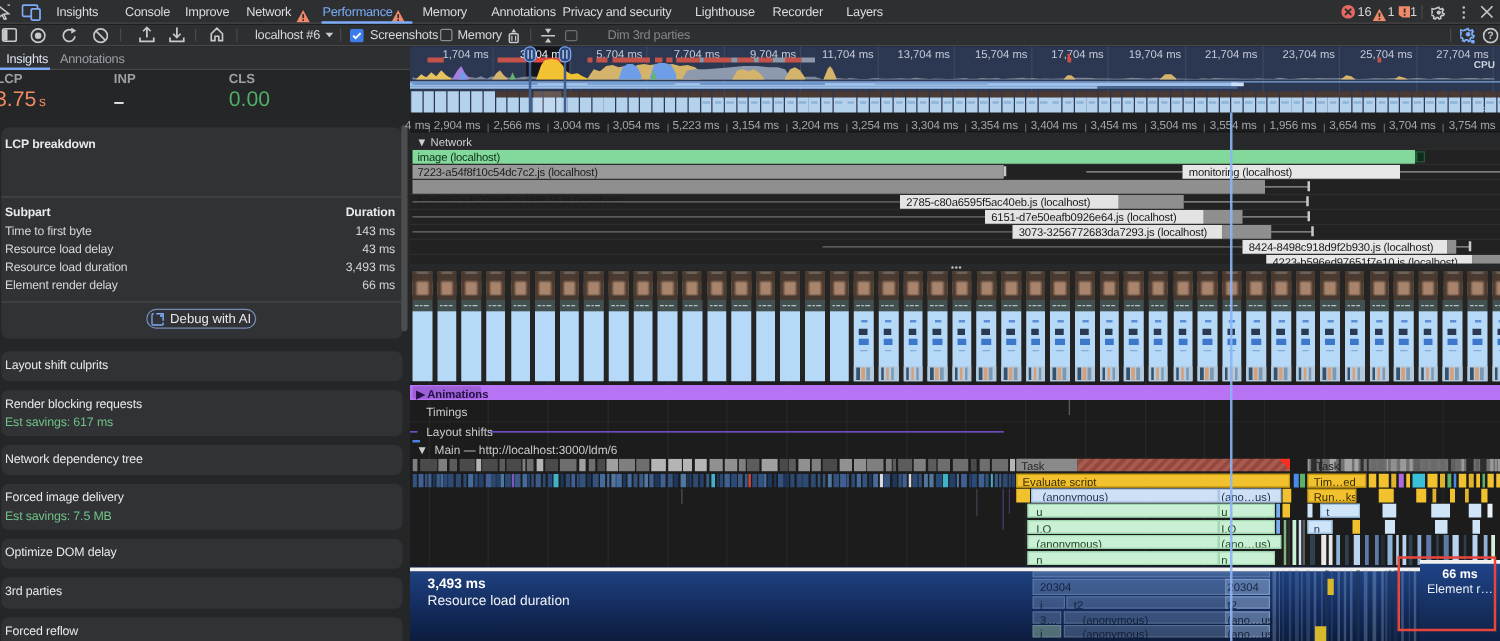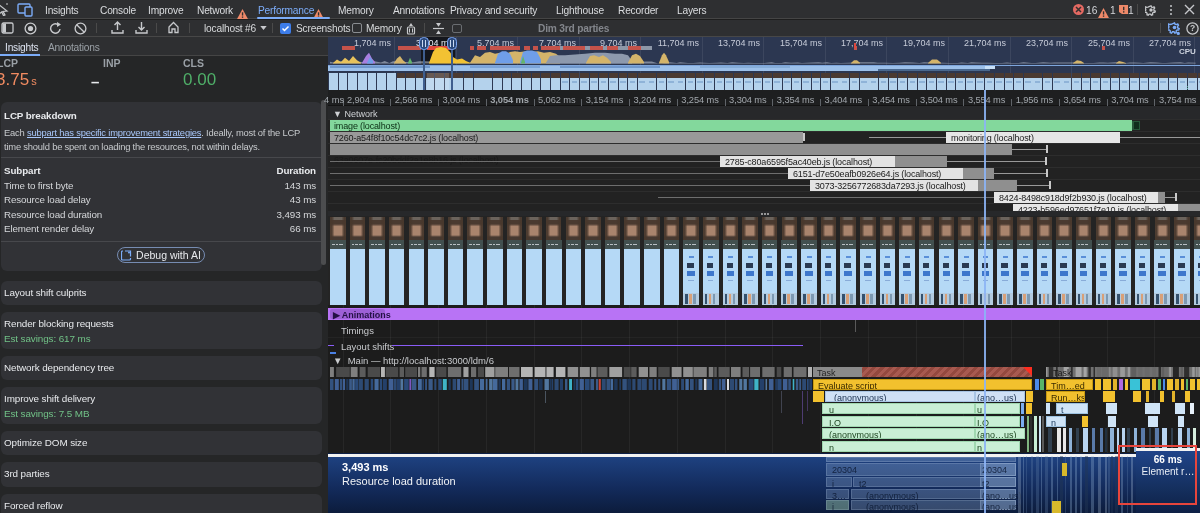--- a/index.html
+++ b/index.html
@@ -120,7 +120,7 @@
       <path d="M4 12 L9 12 L6.5 8.3 Z" fill="#c7c9cc"></path>
     </svg>
     <div style="position:absolute;left:452px;top:23.5px;width:9.5px;height:9.5px;background:none;border:1.3px solid #6a6d71;border-radius:2px;"></div>
-    <div style="position:absolute;left:494px;top:24px;font-size:10.2px;color:#83868c;font-weight:700;white-space:nowrap;line-height:1;letter-spacing:-0.2px;padding-left:44px;">Dim 3rd parties</div>
+    <div style="position:absolute;left:442px;top:24px;font-size:10.2px;color:#83868c;font-weight:400;white-space:nowrap;line-height:1;letter-spacing:-0.2px;padding-left:44px;">Dim 3rd parties</div>
     <div style="position:absolute;left:1160px;top:23px;width:1px;height:10px;background:#4a4a4a;"></div>
     <svg style="position:absolute;left:1168px;top:21px" width="13" height="14" viewBox="0 0 24 26">
       <path fill="none" stroke="#7cacf8" stroke-width="2.6" d="M12 3.5 l1.2 2.6 2.8.5 2 -1 1.4 2.4 -1.8 2.2.5 2.8 2.6 1.2 -1 2.6 -2.8 -.3 -1.9 2.1.3 2.8 -2.6 1 -1.7 -2.3 -2.8 0 -1.7 2.3 -2.6 -1 .3 -2.8 -1.9 -2.1 -2.8.3 -1 -2.6 2.6 -1.2.5 -2.8 -1.8 -2.2 1.4 -2.4 2 1 2.8 -.5 Z"></path>

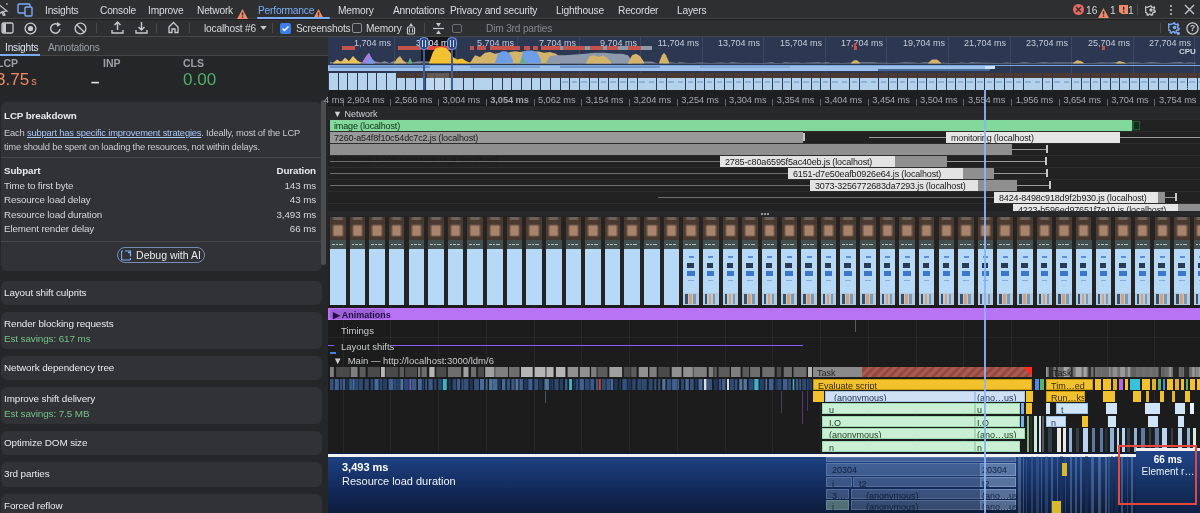--- a/index.html
+++ b/index.html
@@ -137,7 +137,7 @@
     <div style="position:absolute;left:0px;top:53.5px;width:40px;height:2px;background:#7cacf8;"></div>
     <div style="position:absolute;left:48px;top:43px;font-size:10.2px;color:#9aa0a6;font-weight:400;white-space:nowrap;line-height:1;letter-spacing:-0.2px;">Annotations</div>
     <div style="position:absolute;left:-3px;top:58px;font-size:10.5px;color:#9aa0a6;font-weight:700;white-space:nowrap;line-height:1;">LCP</div>
-    <div style="position:absolute;left:91px;top:58px;font-size:10.5px;color:#9aa0a6;font-weight:700;white-space:nowrap;line-height:1;margin-left:12px;">INP</div>
+    <div style="position:absolute;left:91px;top:58px;font-size:10.5px;color:#9aa0a6;font-weight:700;white-space:nowrap;line-height:1;">INP</div>
     <div style="position:absolute;left:183px;top:58px;font-size:10.5px;color:#9aa0a6;font-weight:700;white-space:nowrap;line-height:1;">CLS</div>
     <div style="position:absolute;left:-4px;top:71px;font-size:17px;color:#f18b61;white-space:nowrap;line-height:1;">3.75<span style="font-size:11px"> s</span></div>
     <div style="position:absolute;left:91px;top:74px;font-size:15px;color:#e8eaed;font-weight:700;white-space:nowrap;line-height:1;">–</div>

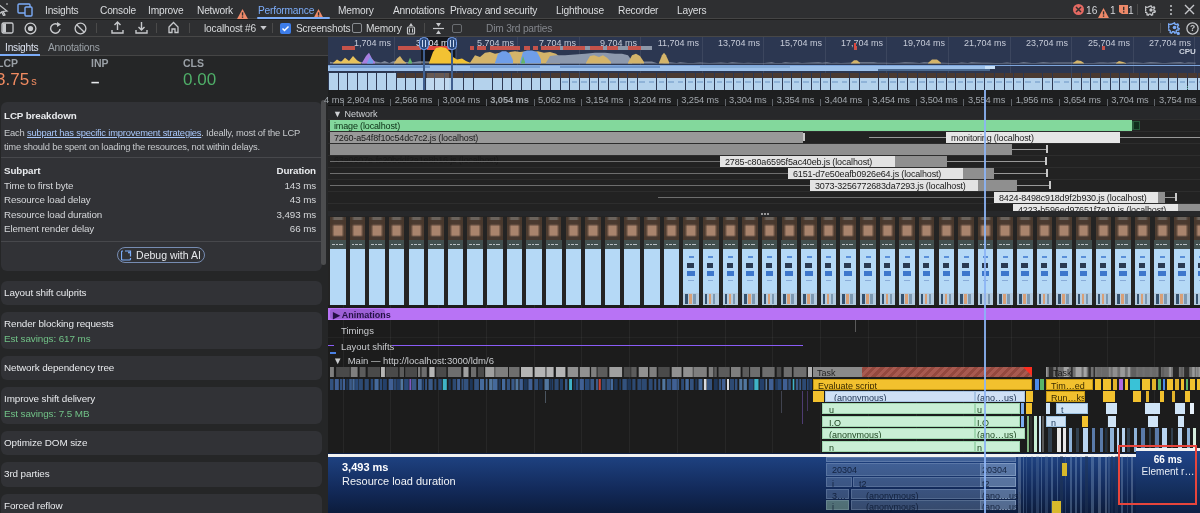--- a/index.html
+++ b/index.html
@@ -524,7 +524,7 @@
     <div style="position:absolute;left:390.26px;top:99px;width:1px;height:7px;background:#5f6368;"></div>
     <div style="position:absolute;left:442.52px;top:95.5px;font-size:9.3px;color:#a2a7ac;font-weight:400;white-space:nowrap;line-height:1;letter-spacing:-0.1px;">3,004 ms</div>
     <div style="position:absolute;left:438.02px;top:99px;width:1px;height:7px;background:#5f6368;"></div>
-    <div style="position:absolute;left:490.28px;top:95.5px;font-size:9.3px;color:#a2a7ac;font-weight:700;white-space:nowrap;line-height:1;letter-spacing:-0.1px;">3,054 ms</div>
+    <div style="position:absolute;left:490.28px;top:95.5px;font-size:9.3px;color:#a2a7ac;font-weight:400;white-space:nowrap;line-height:1;letter-spacing:-0.1px;">3,054 ms</div>
     <div style="position:absolute;left:485.78px;top:99px;width:1px;height:7px;background:#5f6368;"></div>
     <div style="position:absolute;left:538.04px;top:95.5px;font-size:9.3px;color:#a2a7ac;font-weight:400;white-space:nowrap;line-height:1;letter-spacing:-0.1px;">5,062 ms</div>
     <div style="position:absolute;left:533.54px;top:99px;width:1px;height:7px;background:#5f6368;"></div>

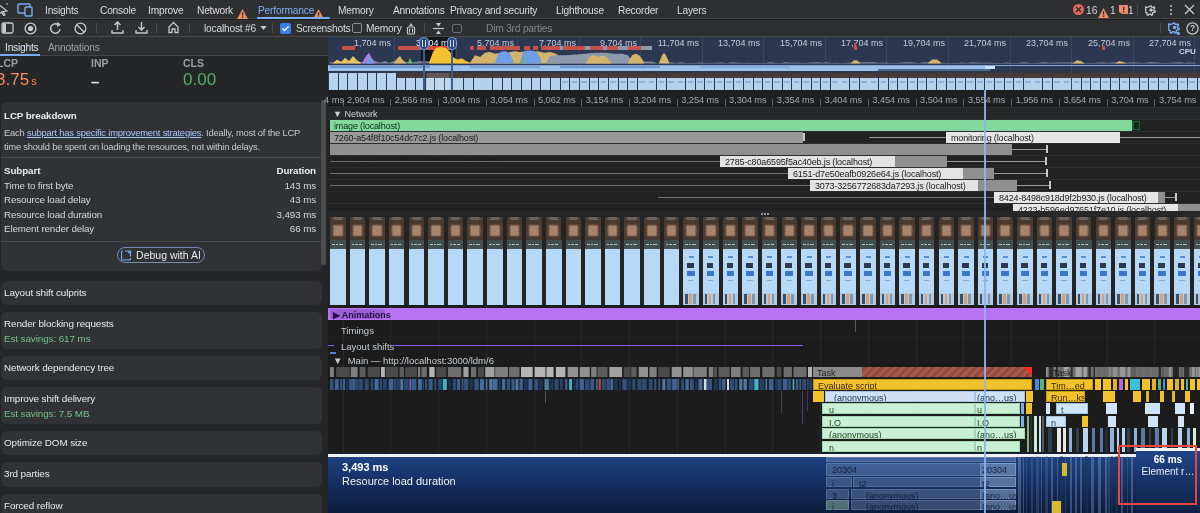--- a/index.html
+++ b/index.html
@@ -526,7 +526,7 @@
     <div style="position:absolute;left:438.02px;top:99px;width:1px;height:7px;background:#5f6368;"></div>
     <div style="position:absolute;left:490.28px;top:95.5px;font-size:9.3px;color:#a2a7ac;font-weight:400;white-space:nowrap;line-height:1;letter-spacing:-0.1px;">3,054 ms</div>
     <div style="position:absolute;left:485.78px;top:99px;width:1px;height:7px;background:#5f6368;"></div>
-    <div style="position:absolute;left:538.04px;top:95.5px;font-size:9.3px;color:#a2a7ac;font-weight:400;white-space:nowrap;line-height:1;letter-spacing:-0.1px;">5,062 ms</div>
+    <div style="position:absolute;left:538.04px;top:95.5px;font-size:9.3px;color:#a2a7ac;font-weight:400;white-space:nowrap;line-height:1;letter-spacing:-0.1px;">5,223 ms</div>
     <div style="position:absolute;left:533.54px;top:99px;width:1px;height:7px;background:#5f6368;"></div>
     <div style="position:absolute;left:585.8px;top:95.5px;font-size:9.3px;color:#a2a7ac;font-weight:400;white-space:nowrap;line-height:1;letter-spacing:-0.1px;">3,154 ms</div>
     <div style="position:absolute;left:581.3px;top:99px;width:1px;height:7px;background:#5f6368;"></div>

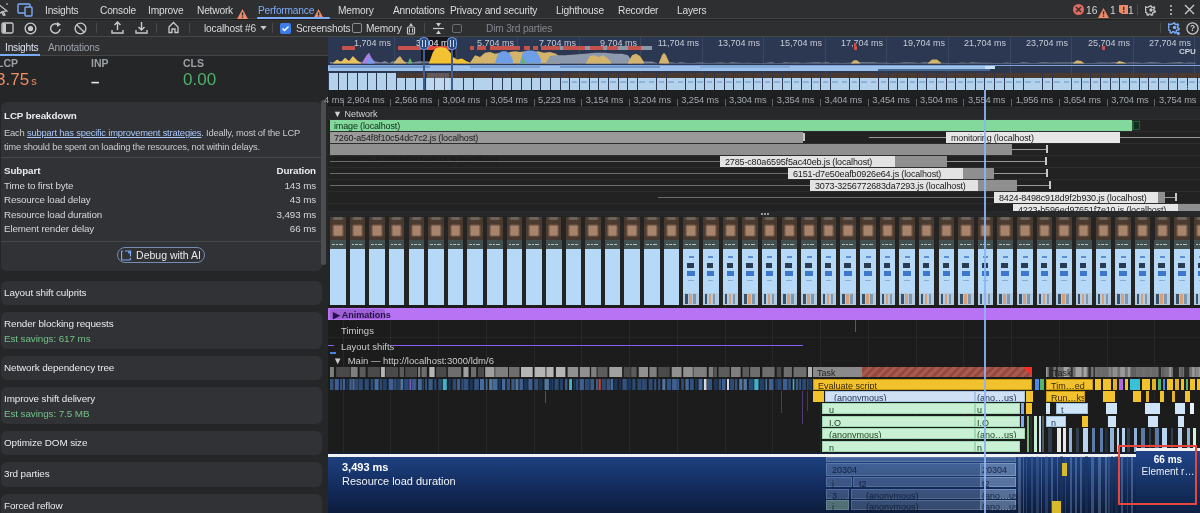--- a/index.html
+++ b/index.html
@@ -144,7 +144,6 @@
     <div style="position:absolute;left:183px;top:71px;font-size:17px;color:#4fae68;font-weight:400;white-space:nowrap;line-height:1;">0.00</div>
     <div style="position:absolute;left:1px;top:102px;width:321px;height:169px;background:#313236;border-radius:6px;"></div>
     <div style="position:absolute;left:4px;top:111px;font-size:9.8px;color:#e8eaed;font-weight:700;white-space:nowrap;line-height:1;letter-spacing:-0.1px;">LCP breakdown</div>
-    <div style="position:absolute;left:4px;top:126px;width:316px;font-size:9.4px;line-height:14px;color:#c7cacd;letter-spacing:-0.2px;">Each <span style="color:#a8c7fa;text-decoration:underline">subpart has specific improvement strategies</span>. Ideally, most of the LCP<br>time should be spent on loading the resources, not within delays.</div>
     <div style="position:absolute;left:1px;top:157px;width:321px;height:1px;background:#47484c;"></div>
     <div style="position:absolute;left:4px;top:166px;font-size:9.8px;color:#e8eaed;font-weight:700;white-space:nowrap;line-height:1;letter-spacing:-0.1px;">Subpart</div>
     <div style="position:absolute;left:260px;top:166px;font-size:9.8px;color:#e8eaed;font-weight:700;white-space:nowrap;line-height:1;left:auto;right:884px;letter-spacing:-0.1px;">Duration</div>

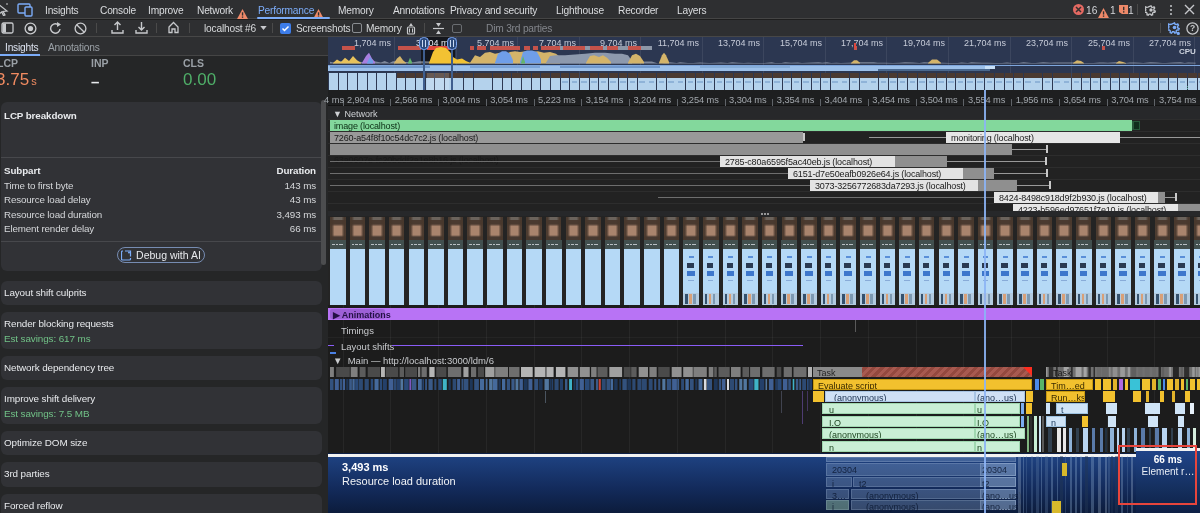--- a/index.html
+++ b/index.html
@@ -588,7 +588,7 @@
     <div style="position:absolute;left:1133.5px;top:121.5px;width:5px;height:7px;background:#0f2d1c;"></div>
     <div style="position:absolute;left:334px;top:122px;font-size:9px;color:#0b2e14;font-weight:400;white-space:nowrap;line-height:1;letter-spacing:-0.15px;">image (localhost)</div>
     <div style="position:absolute;left:330px;top:131.5px;width:473px;height:11px;background:#999999;"></div>
-    <div style="position:absolute;left:334px;top:134px;font-size:9px;color:#1a1a1a;font-weight:400;white-space:nowrap;line-height:1;letter-spacing:-0.15px;">7260-a54f8f10c54dc7c2.js (localhost)</div>
+    <div style="position:absolute;left:334px;top:134px;font-size:9px;color:#1a1a1a;font-weight:400;white-space:nowrap;line-height:1;letter-spacing:-0.15px;">7223-a54f8f10c54dc7c2.js (localhost)</div>
     <div style="position:absolute;left:803px;top:133px;width:1.5px;height:8px;background:#c9c9c9;"></div>
     <div style="position:absolute;left:869px;top:136.5px;width:77px;height:1px;background:#999999;"></div>
     <div style="position:absolute;left:946px;top:131.5px;width:174px;height:11px;background:#e6e6e6;"></div>

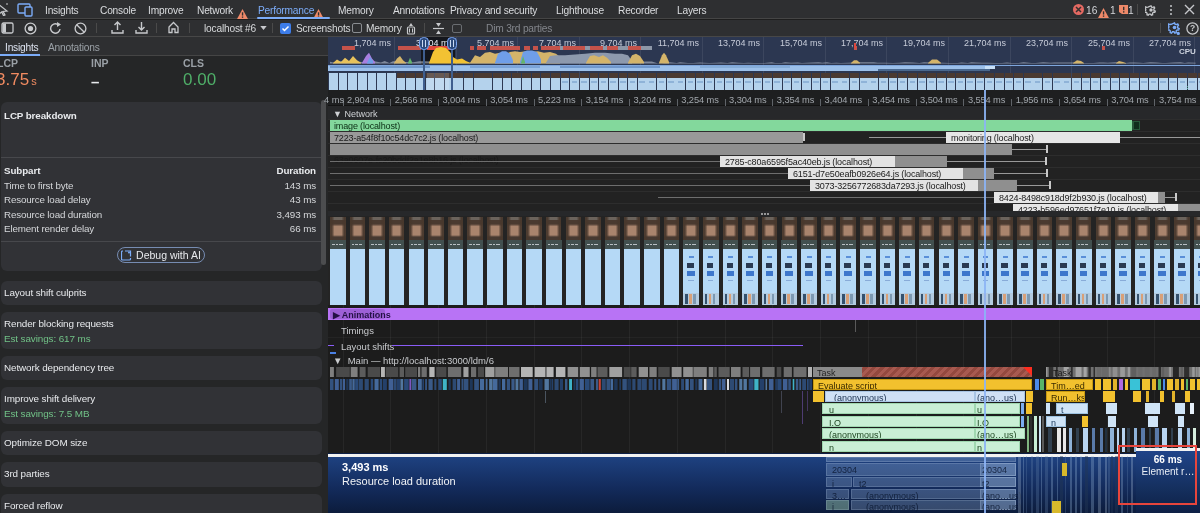--- a/index.html
+++ b/index.html
@@ -172,7 +172,7 @@
     <div style="position:absolute;left:1px;top:356px;width:321px;height:24px;background:#313236;border-radius:6px;"></div>
     <div style="position:absolute;left:4px;top:363px;font-size:9.9px;color:#e8eaed;font-weight:500;white-space:nowrap;line-height:1;letter-spacing:-0.1px;">Network dependency tree</div>
     <div style="position:absolute;left:1px;top:387px;width:321px;height:37px;background:#313236;border-radius:6px;"></div>
-    <div style="position:absolute;left:4px;top:394px;font-size:9.9px;color:#e8eaed;font-weight:500;white-space:nowrap;line-height:1;letter-spacing:-0.1px;">Improve shift delivery</div>
+    <div style="position:absolute;left:4px;top:394px;font-size:9.9px;color:#e8eaed;font-weight:500;white-space:nowrap;line-height:1;letter-spacing:-0.1px;">Forced image delivery</div>
     <div style="position:absolute;left:4px;top:409px;font-size:9.9px;color:#71c287;font-weight:400;white-space:nowrap;line-height:1;letter-spacing:-0.1px;">Est savings: 7.5 MB</div>
     <div style="position:absolute;left:1px;top:431px;width:321px;height:24px;background:#313236;border-radius:6px;"></div>
     <div style="position:absolute;left:4px;top:438px;font-size:9.9px;color:#e8eaed;font-weight:500;white-space:nowrap;line-height:1;letter-spacing:-0.1px;">Optimize DOM size</div>

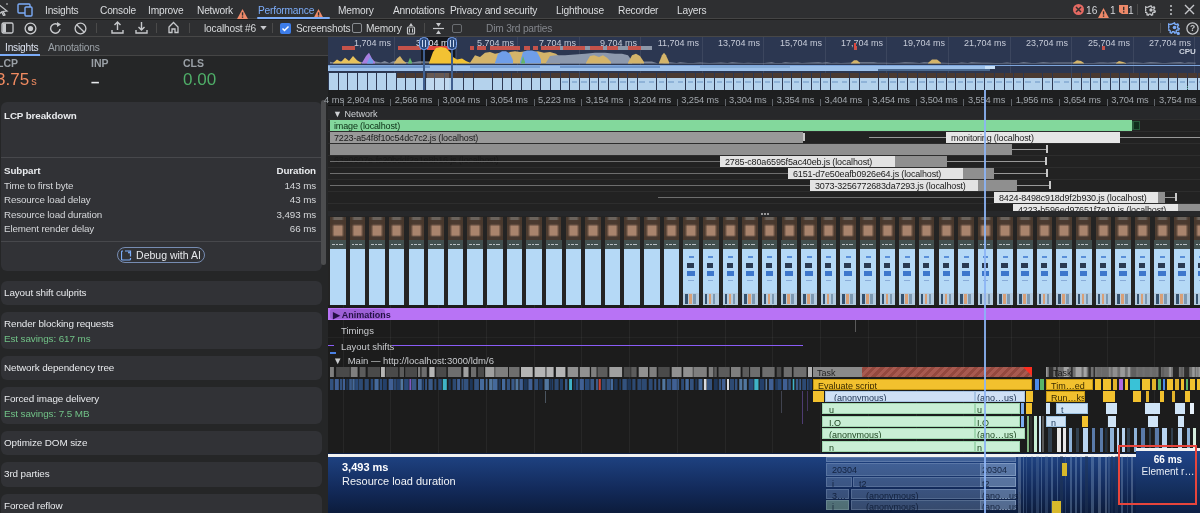--- a/index.html
+++ b/index.html
@@ -175,7 +175,7 @@
     <div style="position:absolute;left:4px;top:394px;font-size:9.9px;color:#e8eaed;font-weight:500;white-space:nowrap;line-height:1;letter-spacing:-0.1px;">Forced image delivery</div>
     <div style="position:absolute;left:4px;top:409px;font-size:9.9px;color:#71c287;font-weight:400;white-space:nowrap;line-height:1;letter-spacing:-0.1px;">Est savings: 7.5 MB</div>
     <div style="position:absolute;left:1px;top:431px;width:321px;height:24px;background:#313236;border-radius:6px;"></div>
-    <div style="position:absolute;left:4px;top:438px;font-size:9.9px;color:#e8eaed;font-weight:500;white-space:nowrap;line-height:1;letter-spacing:-0.1px;">Optimize DOM size</div>
+    <div style="position:absolute;left:4px;top:438px;font-size:9.9px;color:#e8eaed;font-weight:500;white-space:nowrap;line-height:1;letter-spacing:-0.1px;">Optimize DOM delay</div>
     <div style="position:absolute;left:1px;top:462px;width:321px;height:25px;background:#313236;border-radius:6px;"></div>
     <div style="position:absolute;left:4px;top:469px;font-size:9.9px;color:#e8eaed;font-weight:500;white-space:nowrap;line-height:1;letter-spacing:-0.1px;">3rd parties</div>
     <div style="position:absolute;left:1px;top:494px;width:321px;height:24px;background:#313236;border-radius:6px;"></div>

